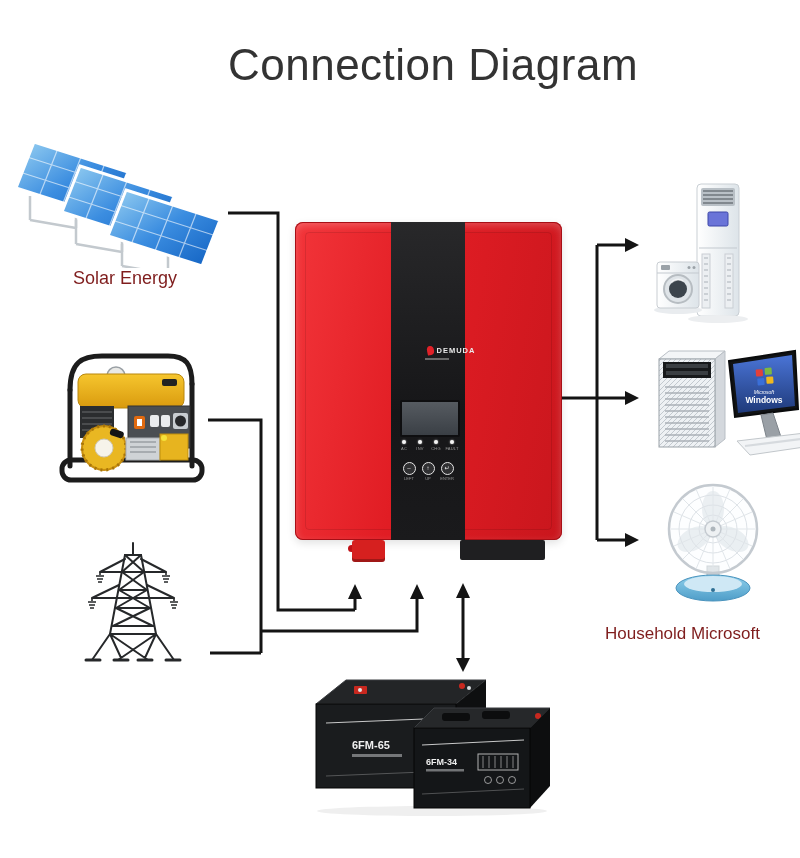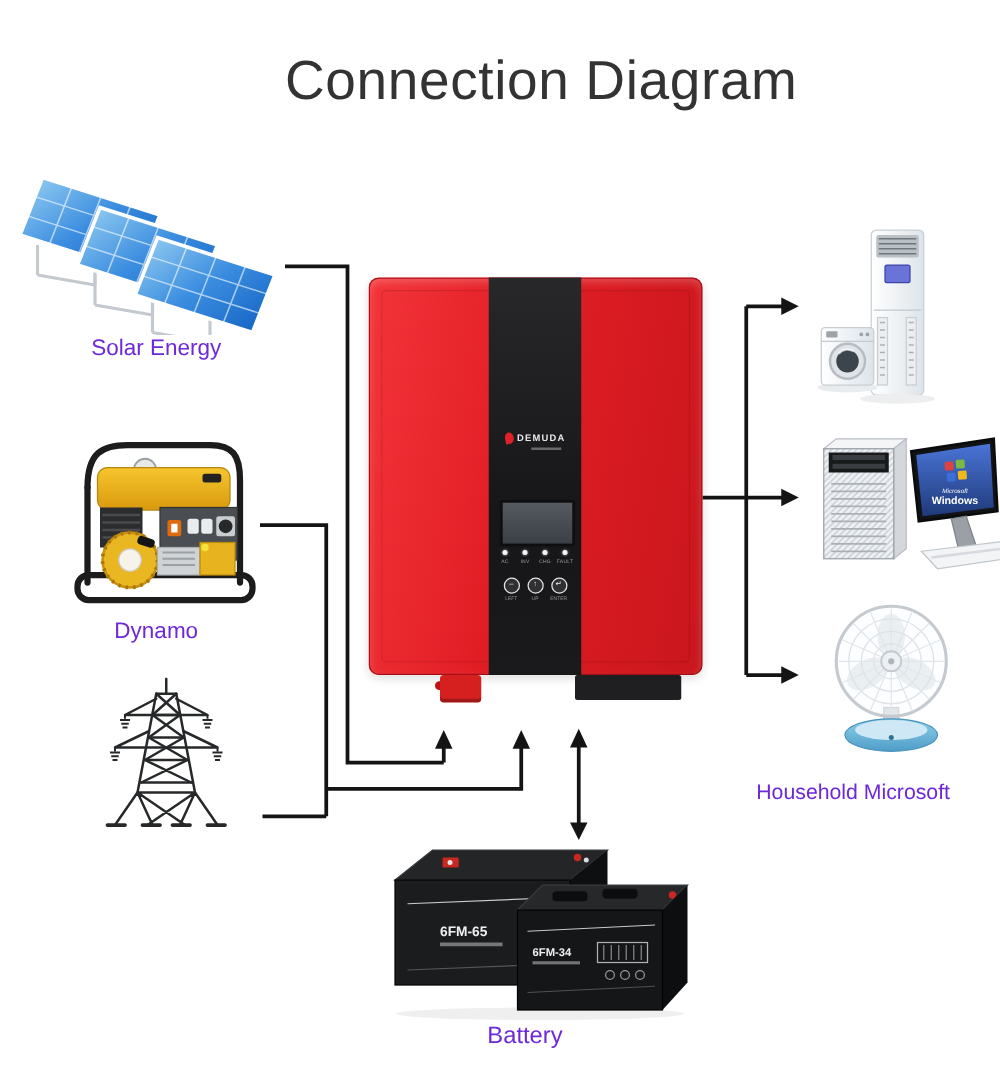--- a/index.html
+++ b/index.html
@@ -7,7 +7,7 @@
   .canvas{position:relative;width:800px;height:858px;background:#ffffff;overflow:hidden;}
   .abs{position:absolute;}
   .title{top:40px;left:0;width:800px;text-align:center;font-size:44px;font-weight:500;color:#333;letter-spacing:.5px;margin-left:33px;}
-  .node-label{font-size:18px;color:#6d28d9;text-align:center;}
+  .node-label{font-size:18px;color:#7f1d1d;text-align:center;}
   svg{display:block;}
   svg text{font-family:"Liberation Sans",sans-serif;}
 

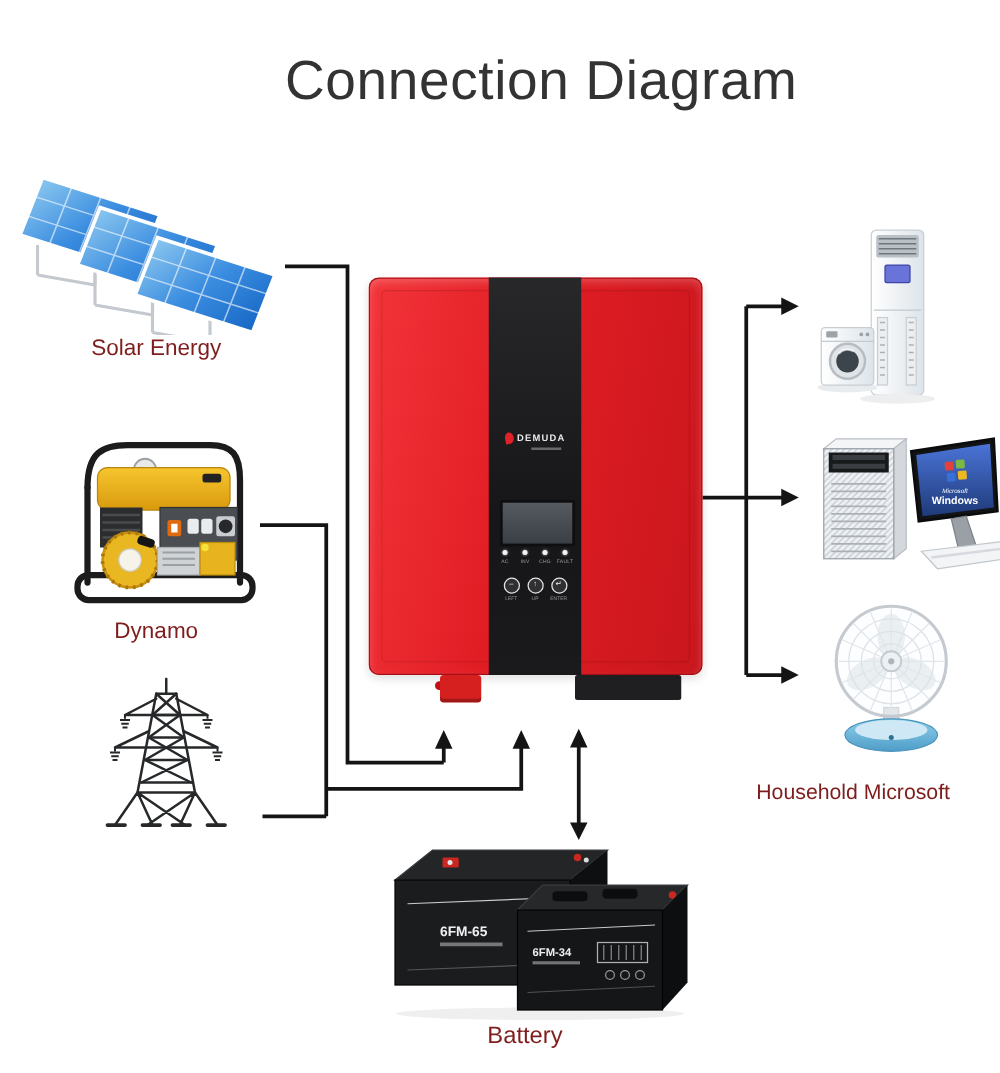--- a/index.html
+++ b/index.html
@@ -19,7 +19,7 @@
   .inv-seam{position:absolute;left:10px;top:10px;right:10px;bottom:10px;border:1px solid rgba(0,0,0,.10);border-radius:4px;}
   .inv-strip{position:absolute;left:96px;top:0;width:74px;height:318px;
     background:linear-gradient(180deg,#28282a,#161618 60%,#1a1a1c);}
-  .inv-logo{position:absolute;left:0;top:124px;width:74px;display:flex;align-items:center;justify-content:center;gap:3px;}
+  .inv-logo{position:absolute;left:0;top:124px;width:74px;display:flex;align-items:center;justify-content:center;gap:3px;padding-left:23px;}
   .logo-drop{width:7px;height:9px;background:#e02128;border-radius:60% 60% 60% 8%;transform:rotate(-12deg);}
   .logo-text{color:#e9e9e9;font-size:7.5px;font-weight:bold;letter-spacing:1px;}
   .logo-sub{position:absolute;left:34px;top:136px;width:24px;height:2px;background:#7d7d7d;opacity:.8;}

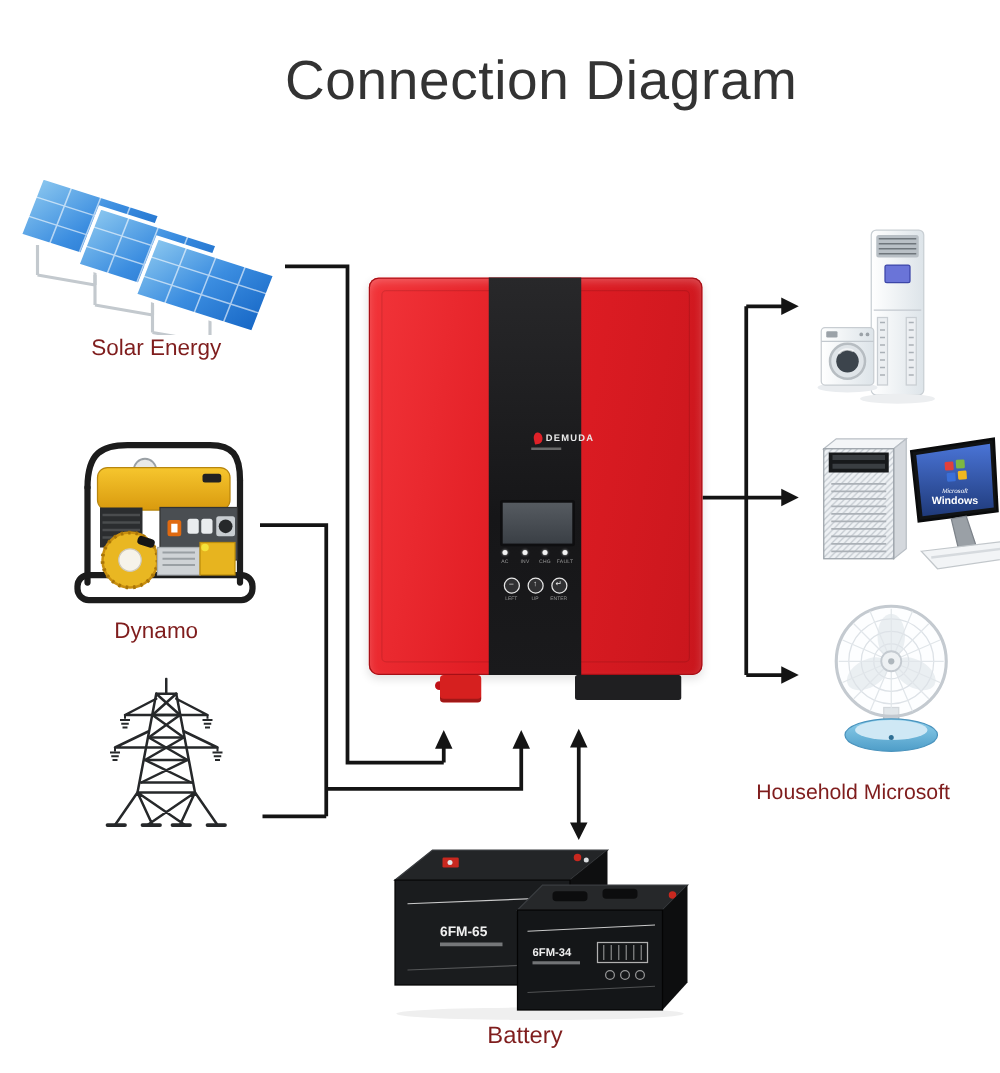--- a/index.html
+++ b/index.html
@@ -133,7 +133,6 @@
       <circle cx="112" cy="92" r="3" fill="#f5e13a"></circle>
     </g>
   </svg>
-  <div class="abs node-label" style="left:40px;top:494px;width:170px;">Dynamo</div>
 
   <svg class="abs" style="left:78px;top:542px" width="110" height="125" viewBox="0 0 110 125">
     <g stroke="#26282a" stroke-width="2" fill="none" stroke-linecap="round">

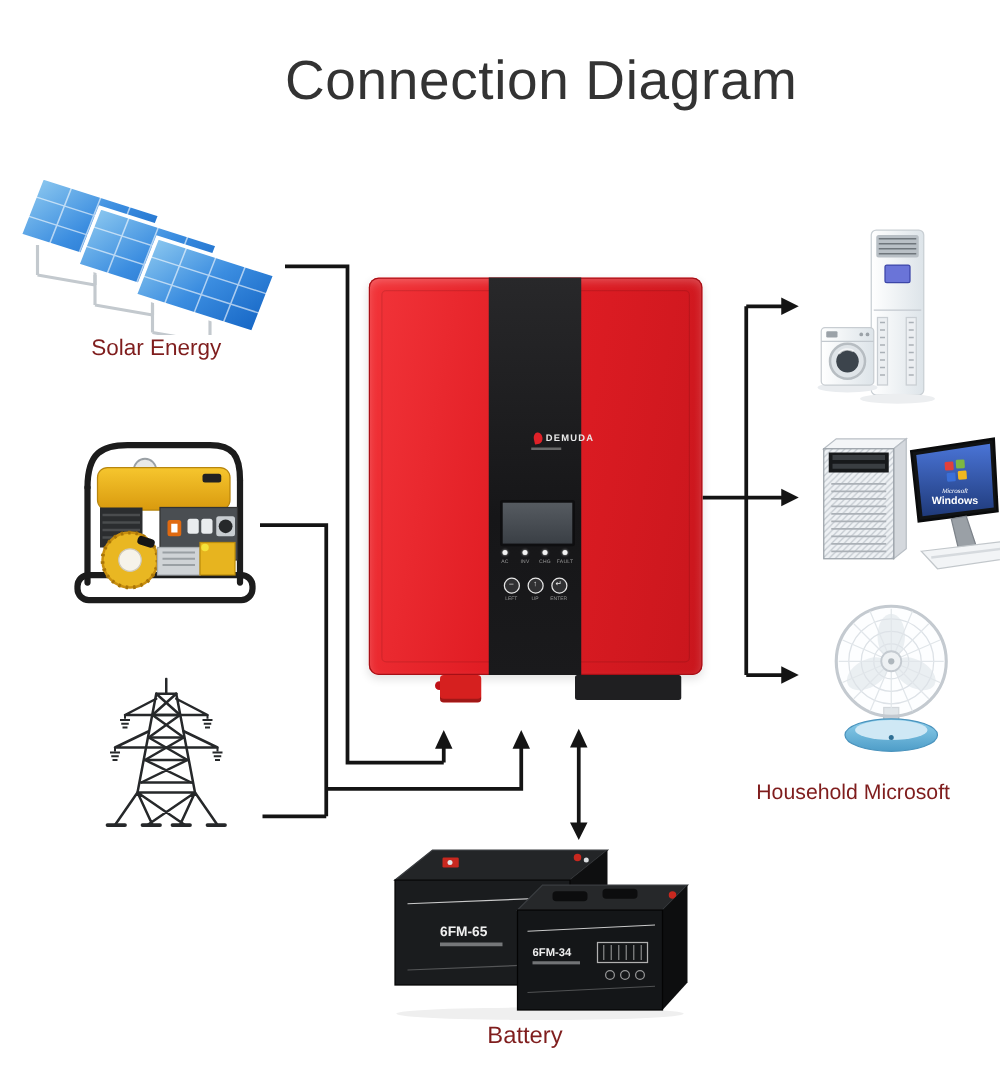--- a/index.html
+++ b/index.html
@@ -334,7 +334,6 @@
       <path d="M120,128 L222,123" stroke="#ffffff" stroke-width="1" opacity="0.25"></path>
     </g>
   </svg>
-  <div class="abs node-label" style="left:330px;top:818px;width:180px;font-size:19px;">Battery</div>
 
 </div>
 

